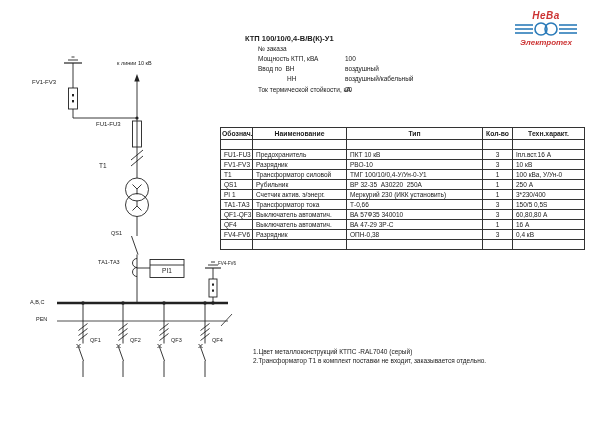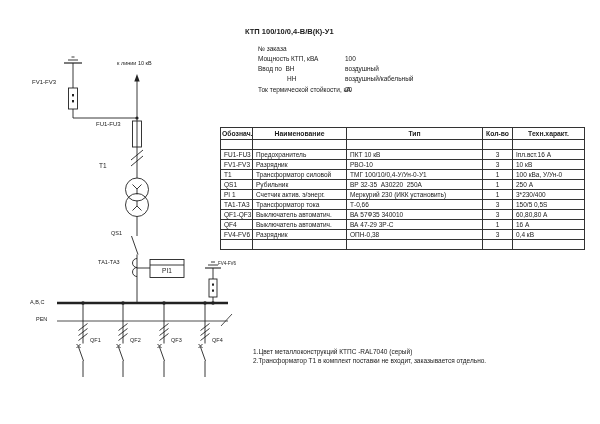--- a/index.html
+++ b/index.html
@@ -208,6 +208,20 @@
     </div>
   </div>
 
+  <div class="logo">
+    <div class="logo-top">НеВа</div>
+    <svg width="64" height="16" viewBox="0 0 64 16" stroke="#2b7bb9" stroke-width="1.6" fill="none">
+      <line x1="1" y1="4" x2="19" y2="4"></line>
+        <line x1="1" y1="8" x2="19" y2="8"></line>
+        <line x1="1" y1="12" x2="19" y2="12"></line>
+      <circle cx="27" cy="8" r="6"></circle>
+        <circle cx="37" cy="8" r="6"></circle>
+      <line x1="45" y1="4" x2="63" y2="4"></line>
+        <line x1="45" y1="8" x2="63" y2="8"></line>
+        <line x1="45" y1="12" x2="63" y2="12"></line>
+    </svg>
+    <div class="logo-bottom">Электротех</div>
+  </div>
 
   <table class="spec">
     <colgroup>

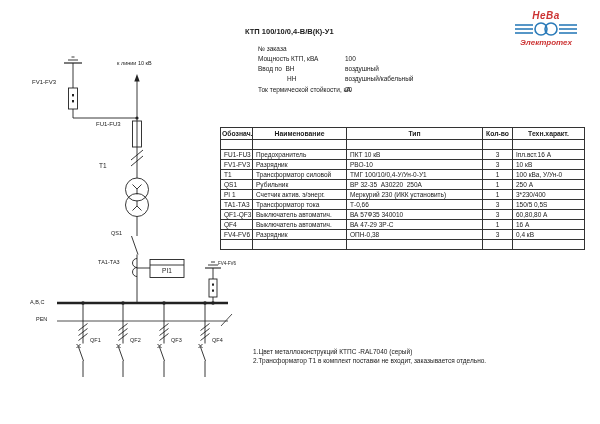--- a/index.html
+++ b/index.html
@@ -17,7 +17,7 @@
 
   
   .title-block{position:absolute;left:245px;top:27px;width:230px;font-size:6.5px;}
-  .tb-title{position:absolute;left:0;top:0;font-weight:bold;font-size:7.5px;white-space:nowrap;}
+  .tb-title{position:absolute;left:0;top:7px;font-weight:bold;font-size:7.5px;white-space:nowrap;}
   .tb-row{position:absolute;left:13px;width:210px;height:9px;}
   .tb-label{white-space:pre;}
   .tb-label.indent{margin-left:29px;}

